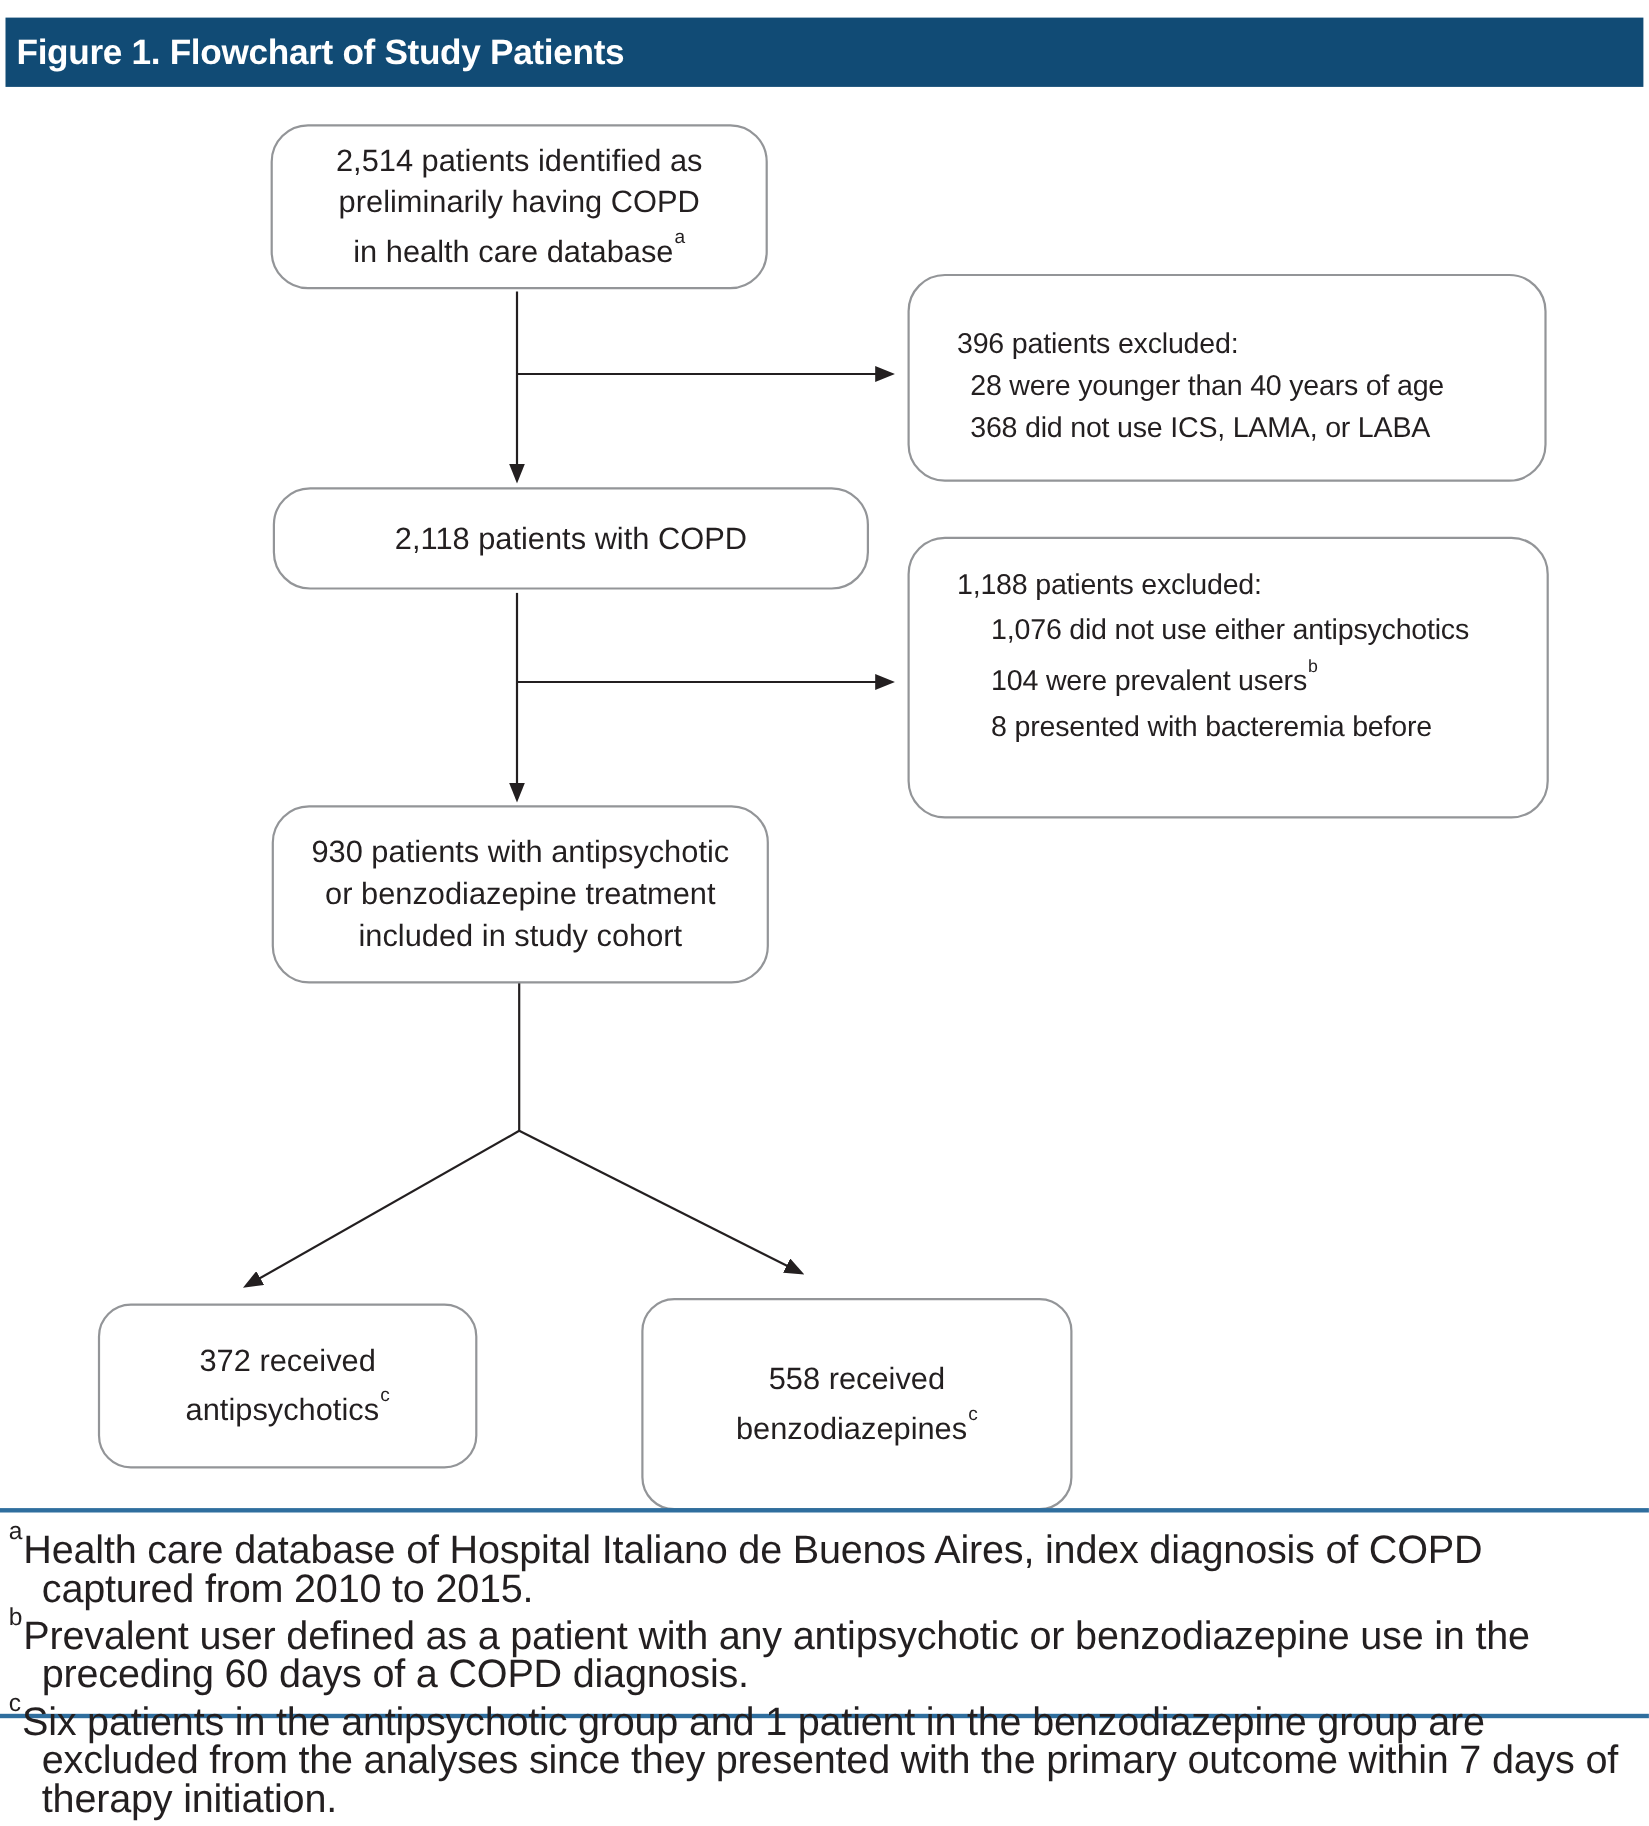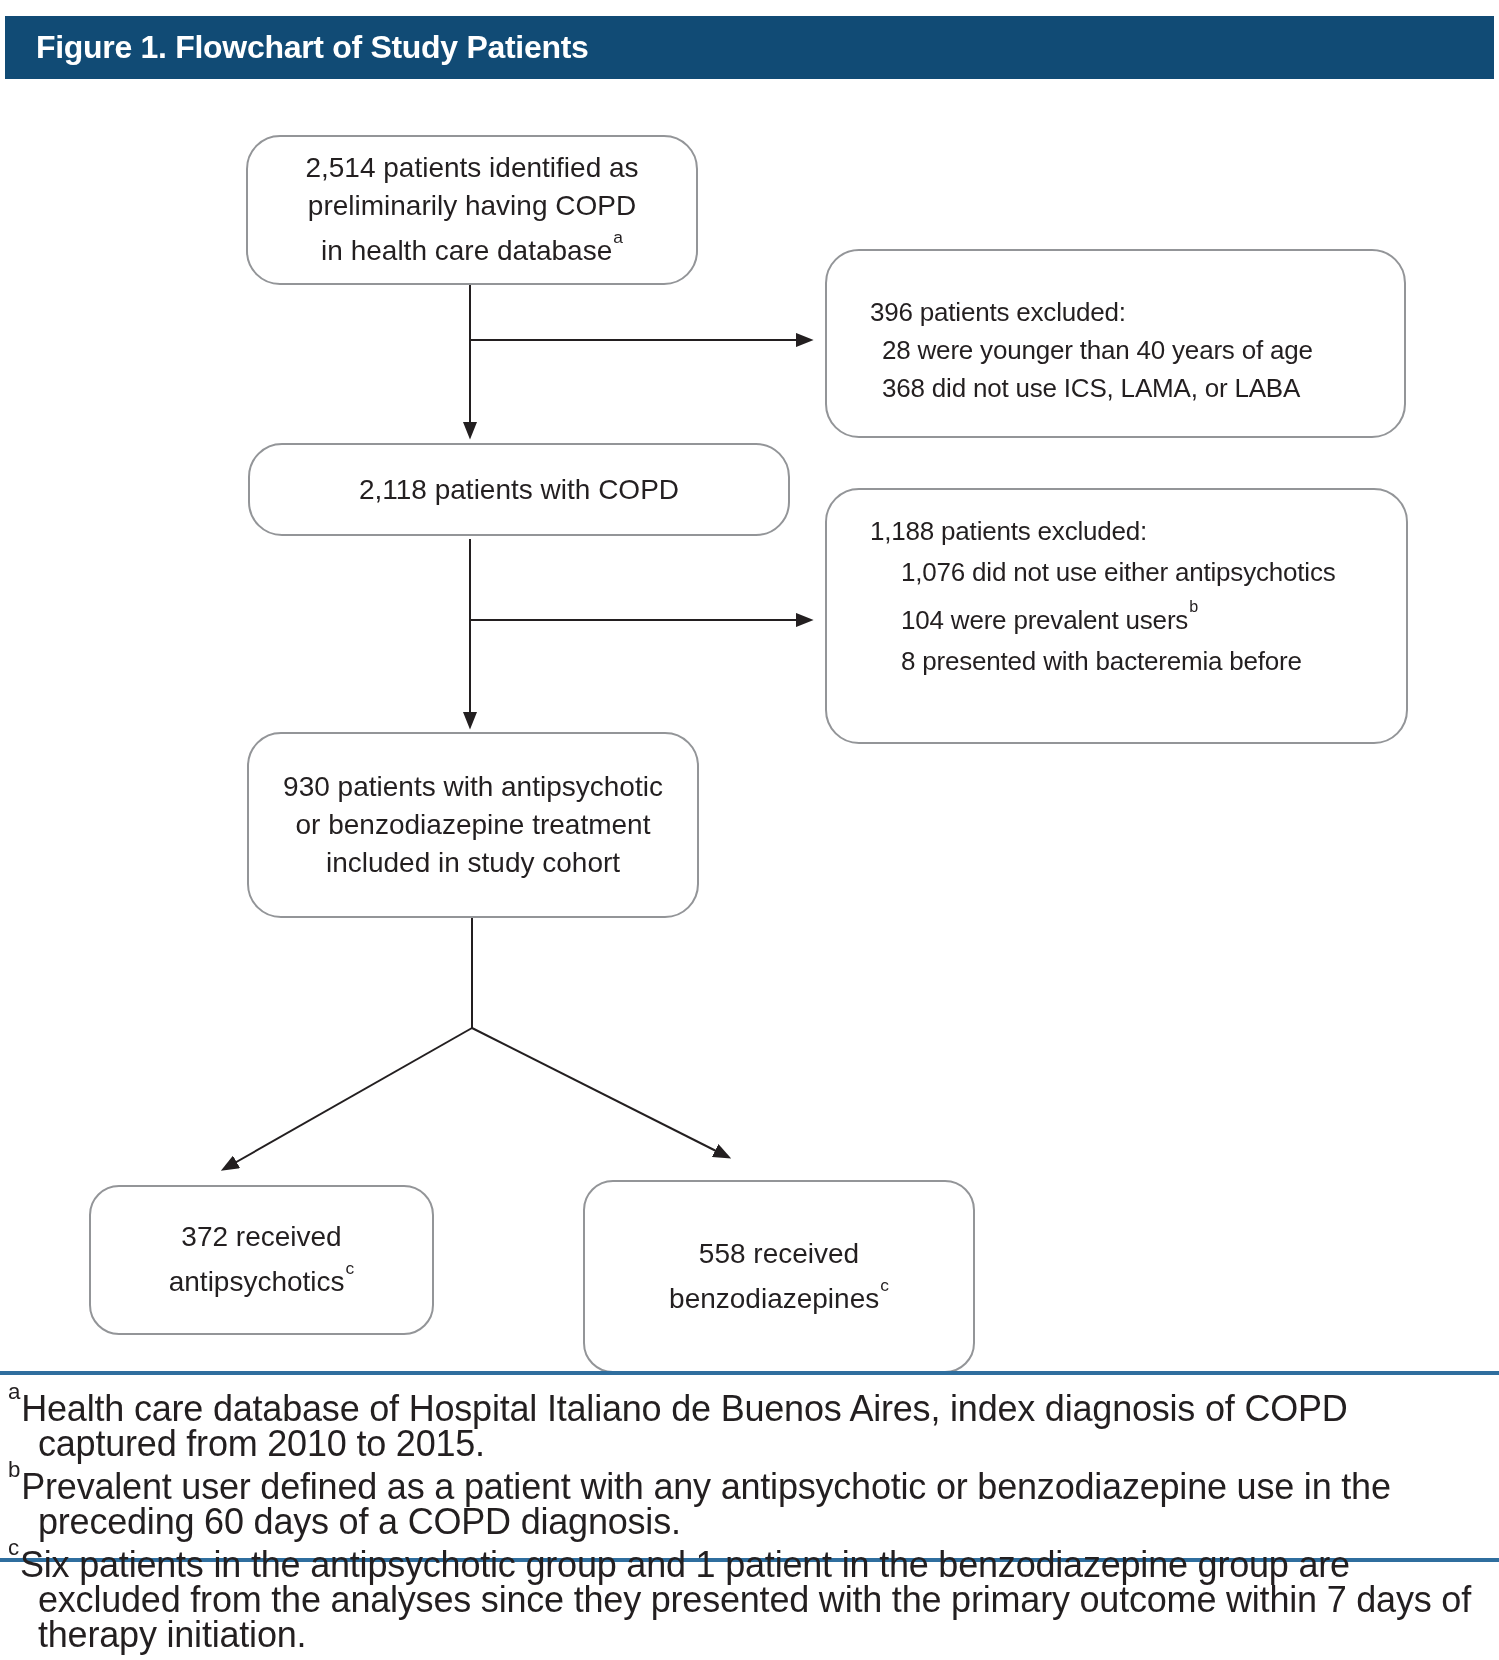--- a/index.html
+++ b/index.html
@@ -21,7 +21,7 @@
   .title-bar{
     position:absolute;left:5px;top:16px;width:1489px;height:63px;
     background:var(--title-bar-bg);
-    display:flex;align-items:center;box-sizing:border-box;padding-left:31px;
+    display:flex;align-items:center;box-sizing:border-box;padding-left:10px;
   }
   .title-bar h1{
     margin:0;color:var(--title-text);font-size:32px;font-weight:bold;

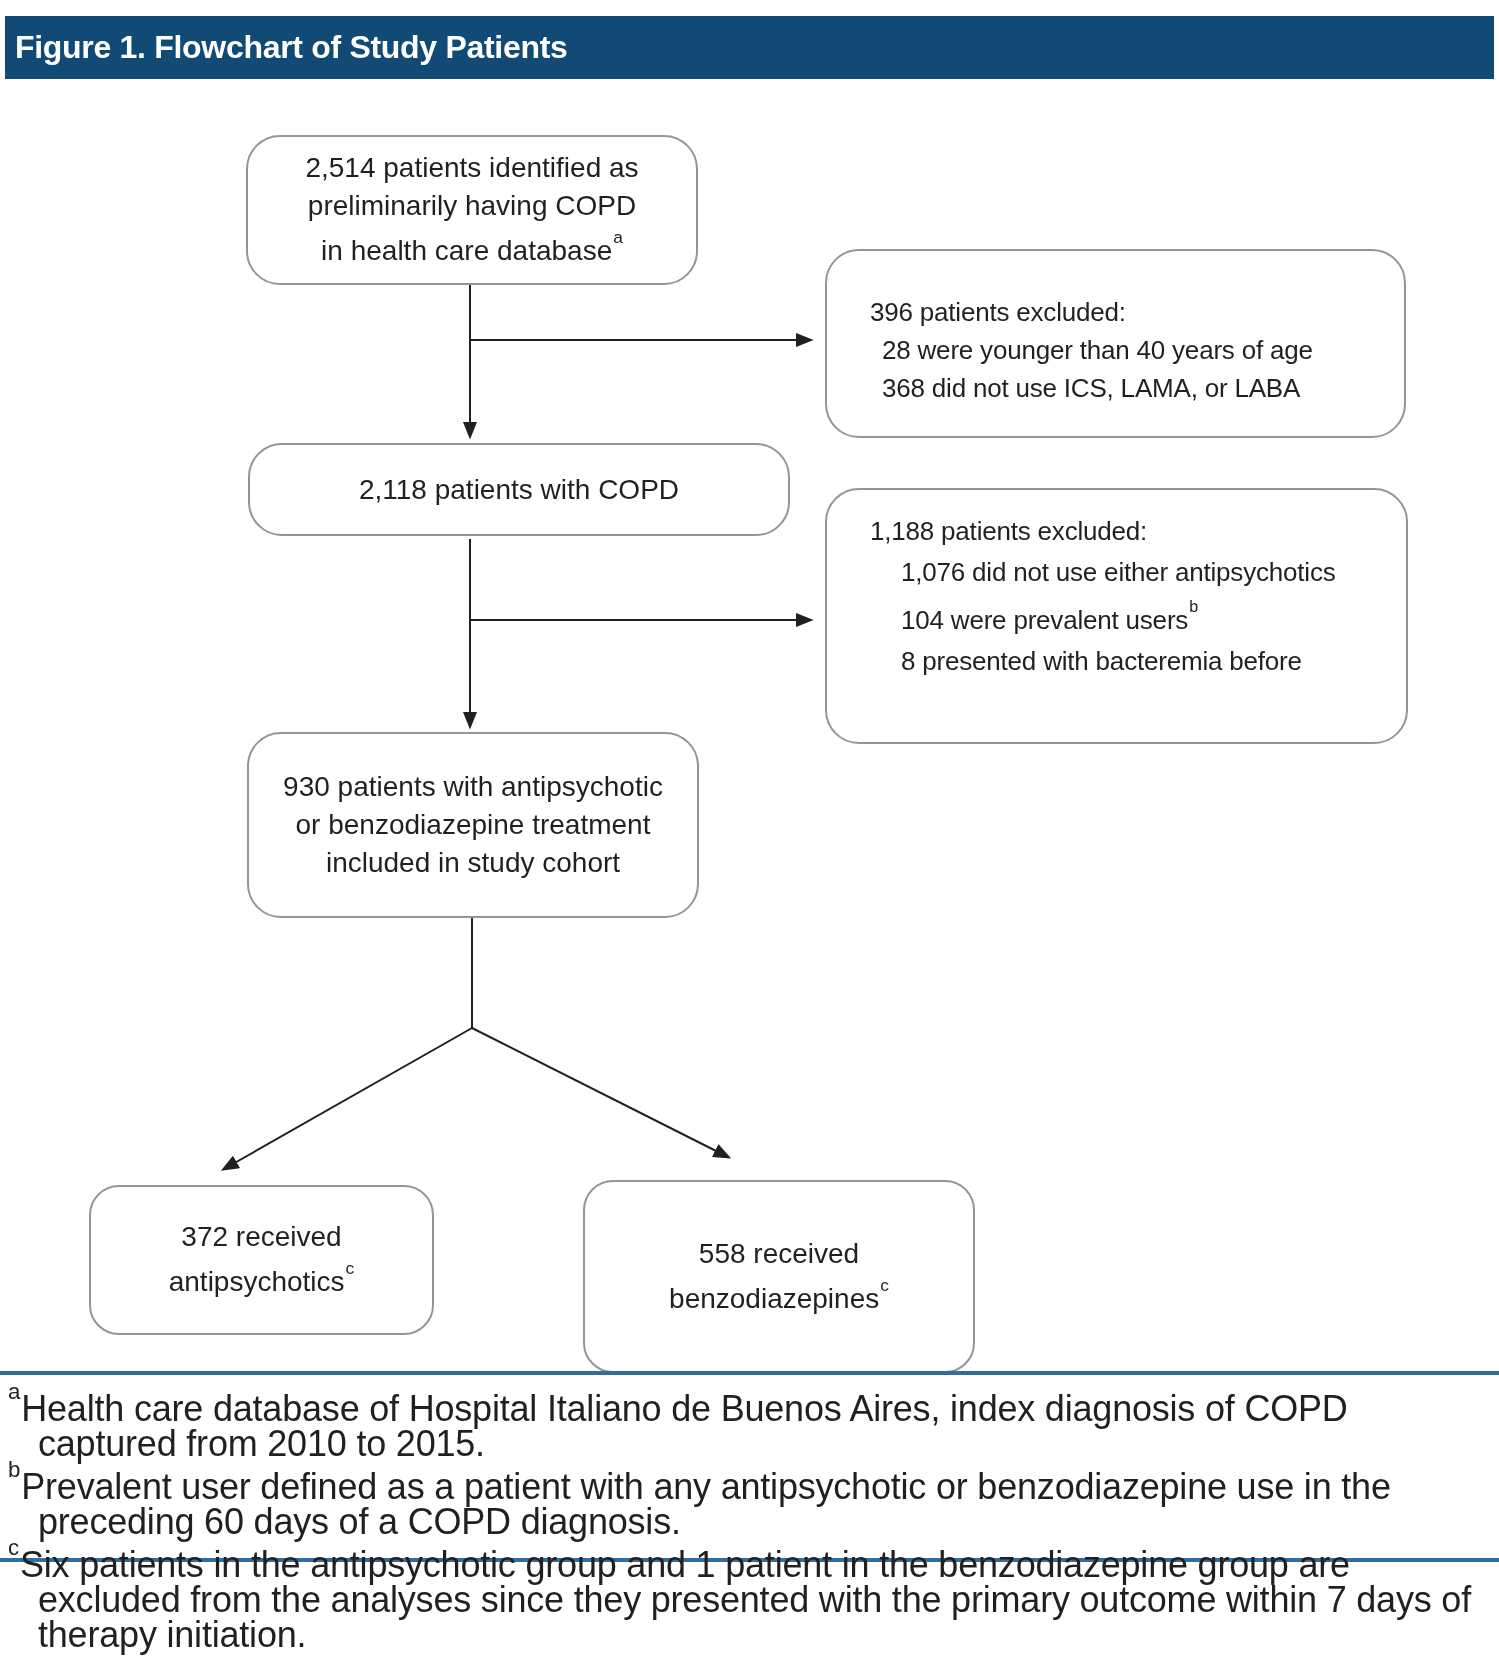--- a/index.html
+++ b/index.html
@@ -86,7 +86,7 @@
     <line x1="472" y1="1028" x2="728" y2="1157" marker-end="url(#arr)"></line>
   </svg>
 
-  <div class="fc-box center" id="box-identified" style="left:246px;top:113px;width:452px;height:150px;margin-top:22px;">
+  <div class="fc-box center" id="box-identified" style="left:246px;top:113px;width:452px;height:150px;">
     <div>2,514 patients identified as</div>
     <div>preliminarily having COPD</div>
     <div>

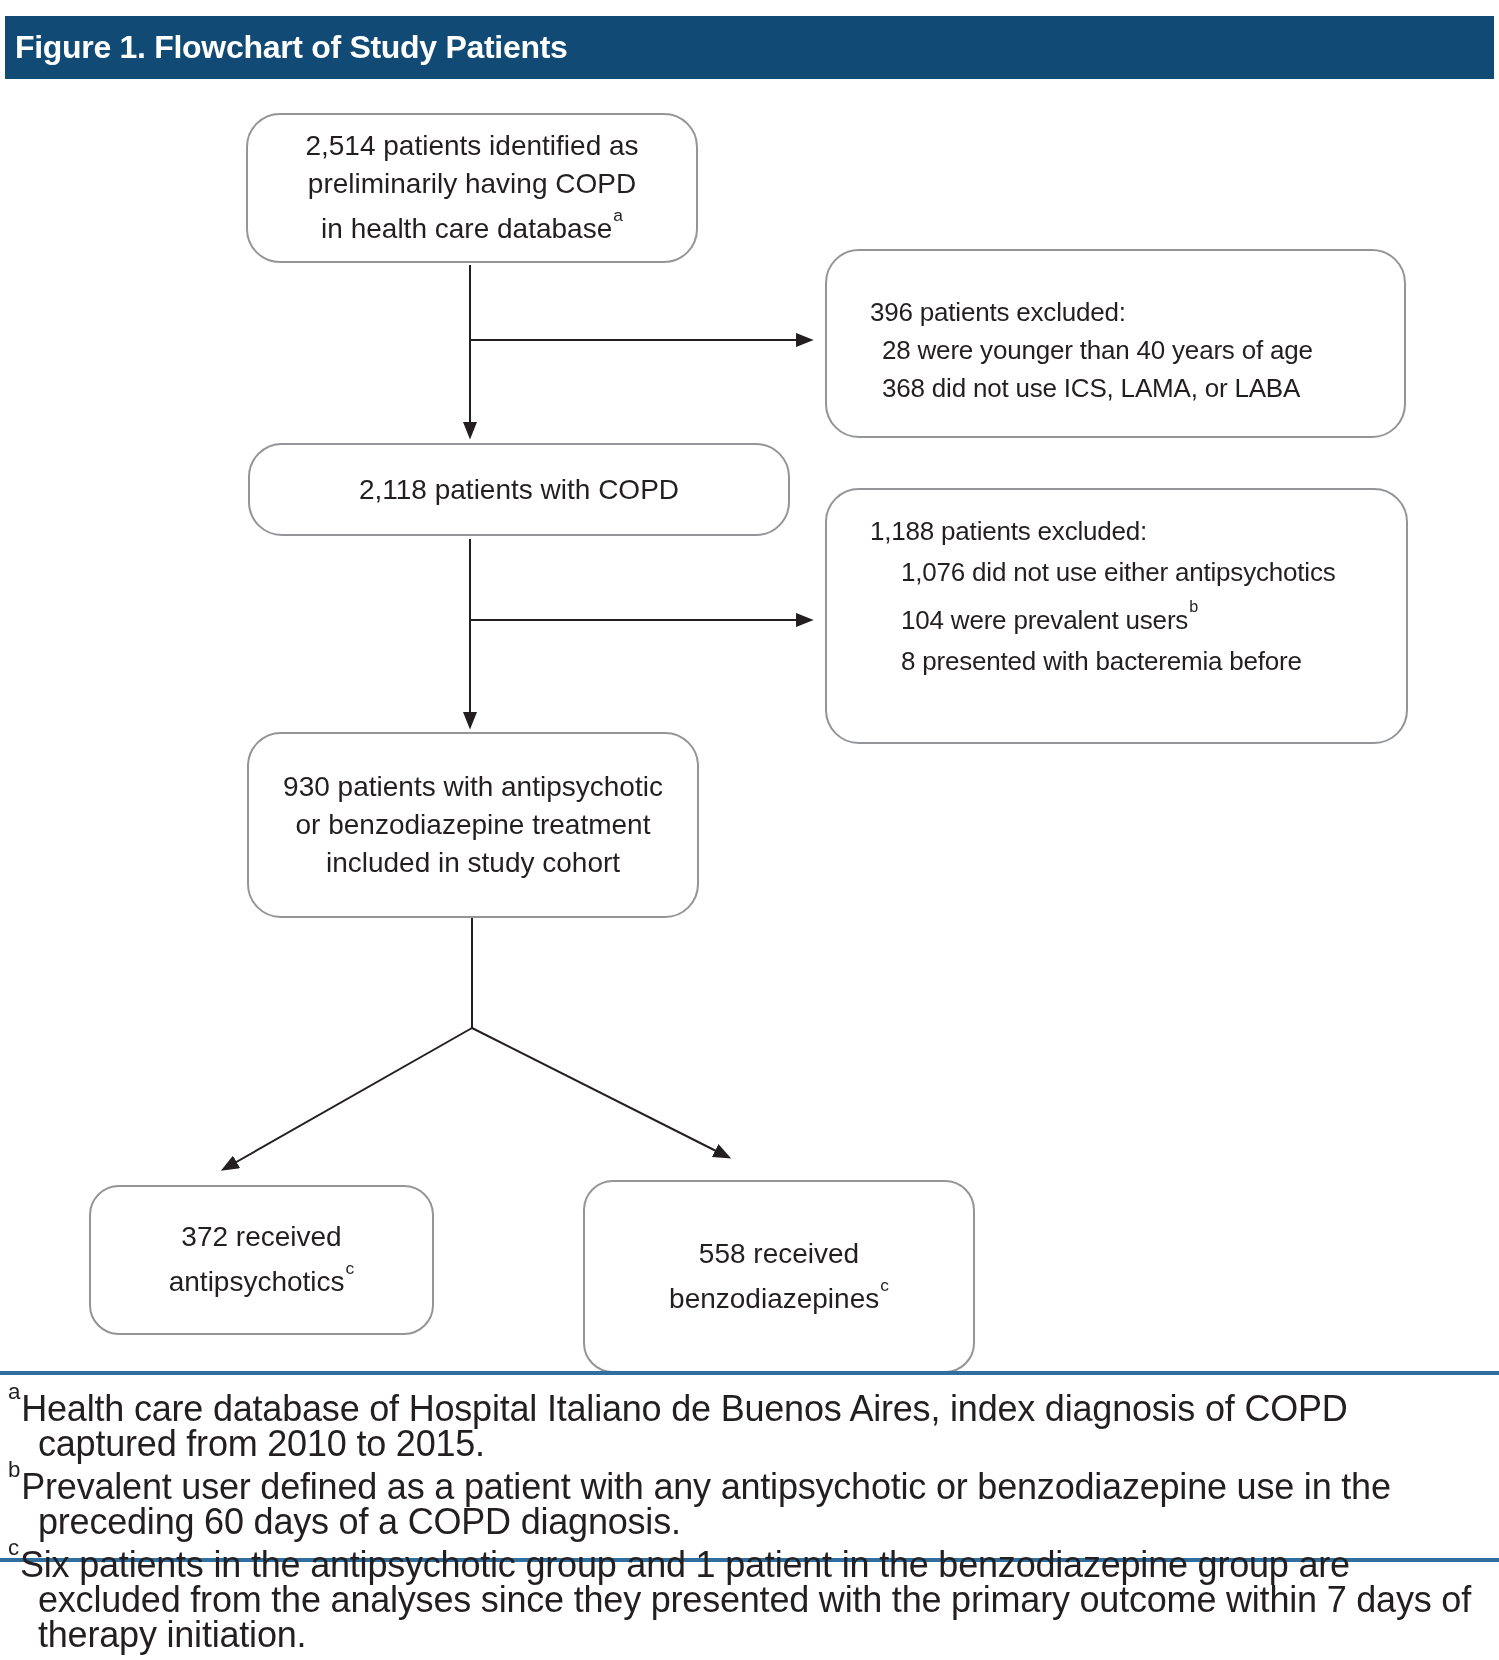--- a/index.html
+++ b/index.html
@@ -121,7 +121,7 @@
     </div>
   </div>
 
-  <div class="fc-box center" id="box-cohort" style="left:247px;top:732px;width:452px;height:186px;">
+  <div class="fc-box center" id="box-cohort" style="left:247px;top:732px;width:452px;height:162px;">
     <div>930 patients with antipsychotic</div>
     <div>or benzodiazepine treatment</div>
     <div>included in study cohort</div>

